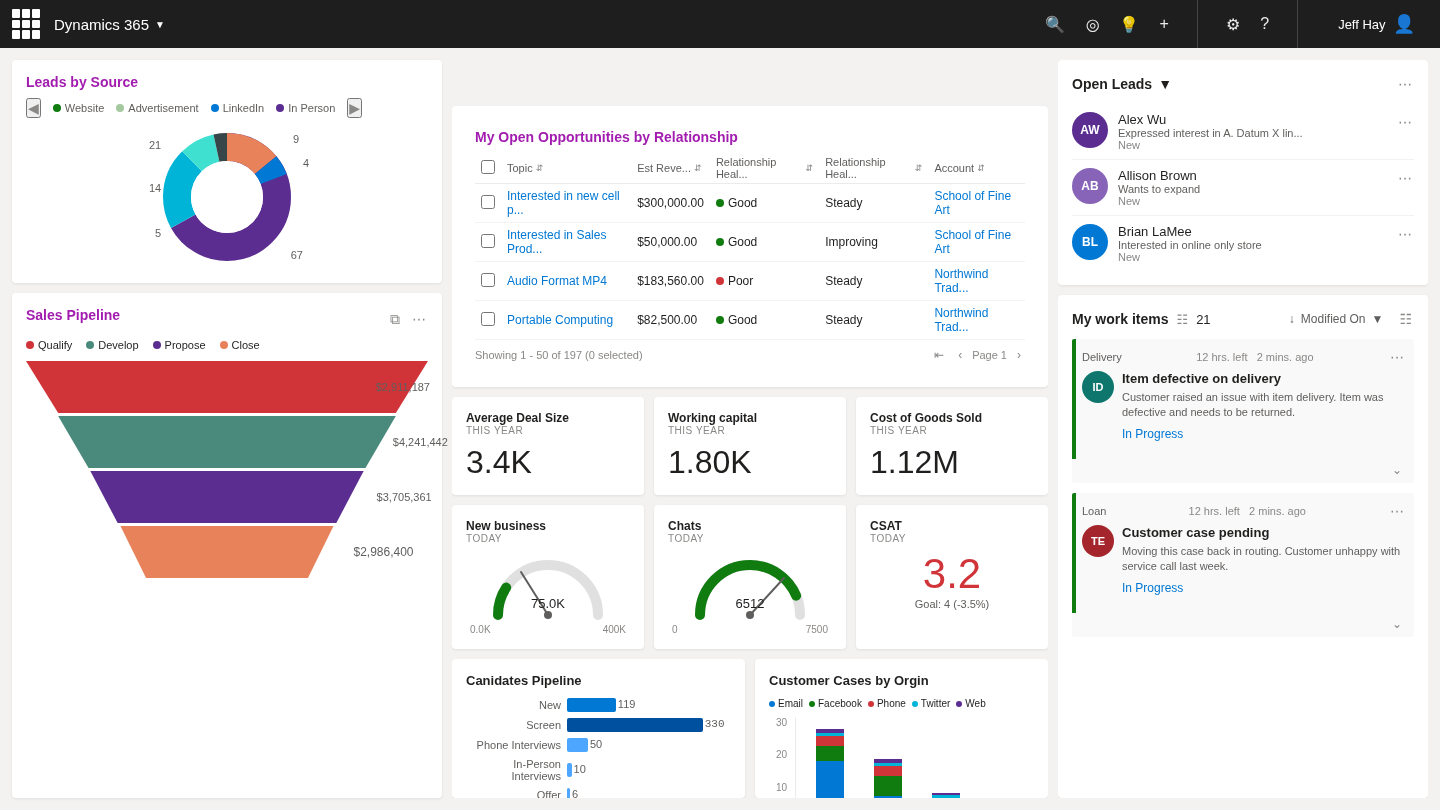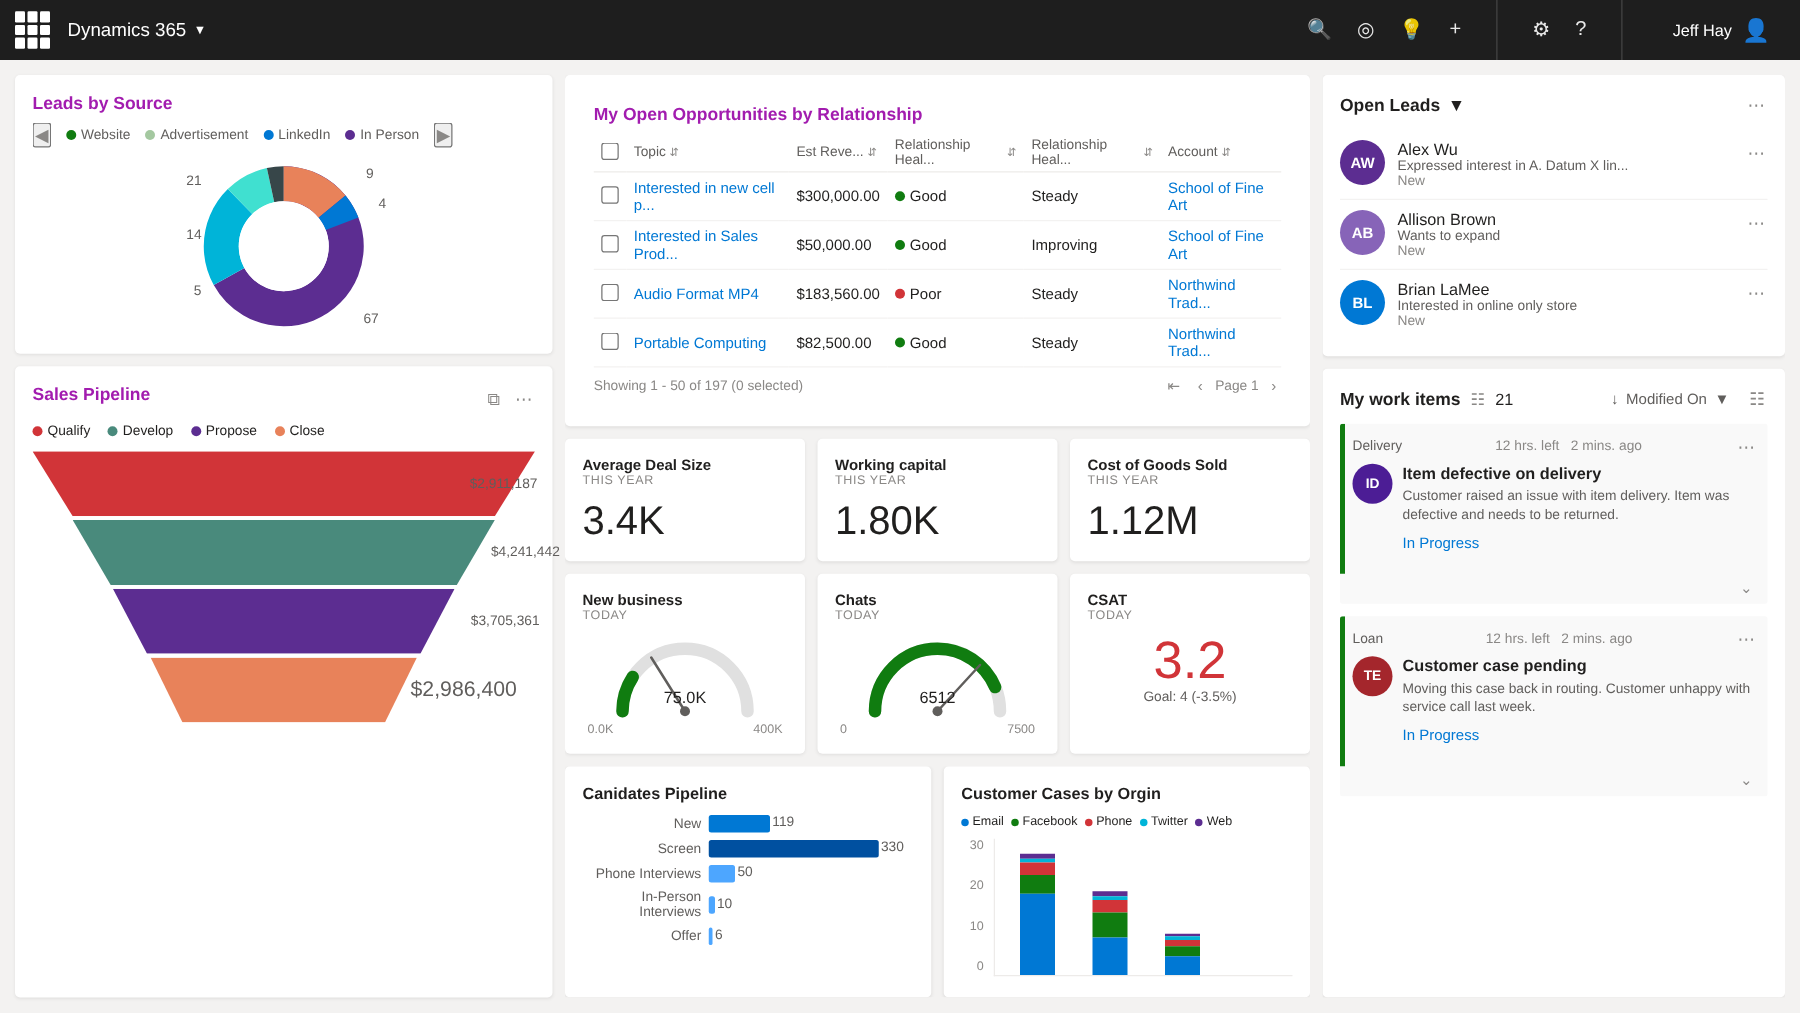--- a/index.html
+++ b/index.html
@@ -56,7 +56,7 @@
     .center-col { display: flex; flex-direction: column; gap: 10px; overflow: hidden; }
 
     
-    .opps-card { padding: 23px; flex-shrink: 0; }
+    .opps-card { padding: 23px; flex-shrink: 0; margin-top: 46px; }
     .opps-table { width: 100%; border-collapse: collapse; }
     .opps-table th { font-size: 11px; color: #605e5c; text-align: left; padding: 3px 6px; border-bottom: 1px solid #edebe9; font-weight: 400; }
     .opps-table td { font-size: 12px; padding: 5px 6px; border-bottom: 1px solid #f3f2f1; }

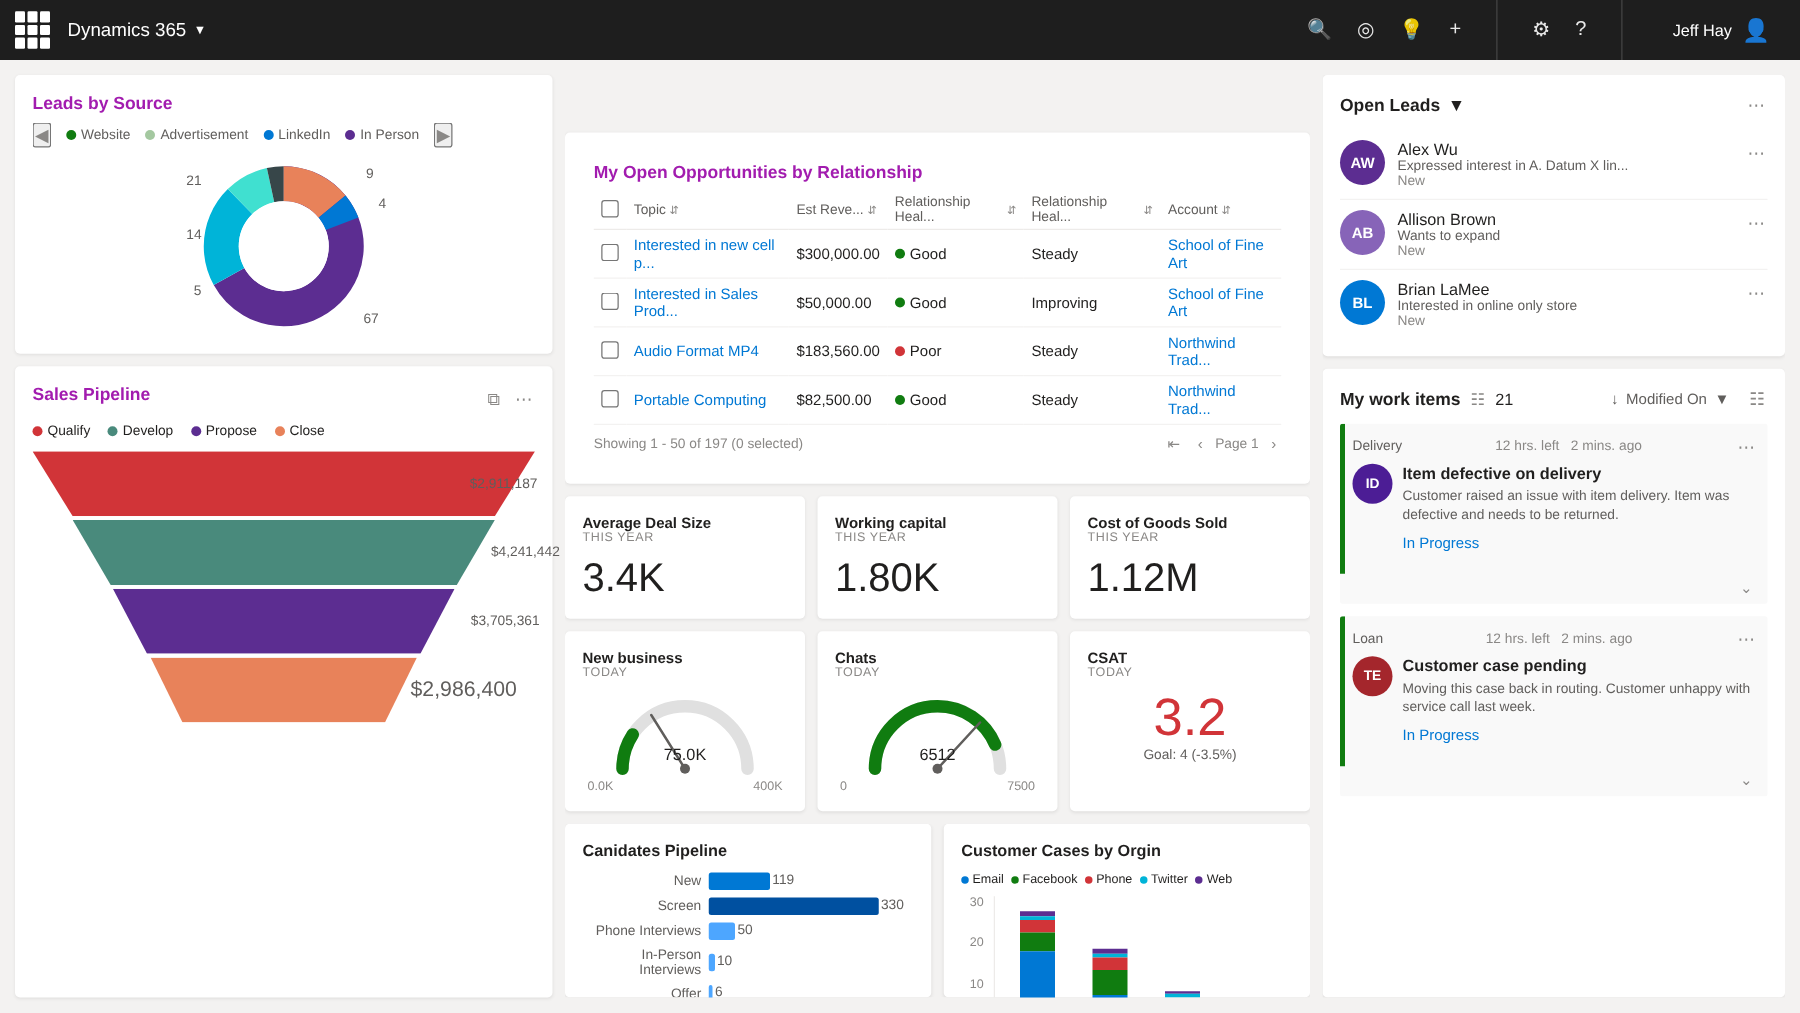--- a/index.html
+++ b/index.html
@@ -584,7 +584,7 @@
             <button class="icon-btn">⋯</button>
           </div>
           <div style="display:flex;gap:8px;">
-            <div class="work-item-avatar" style="background:#4c1d95;">ID</div>
+            <div class="work-item-avatar" style="background:#0f766e;">ID</div>
             <div>
               <div class="work-item-title">Item defective on delivery</div>
               <div class="work-item-desc">Customer raised an issue with item delivery. Item was defective and needs to be returned.</div>

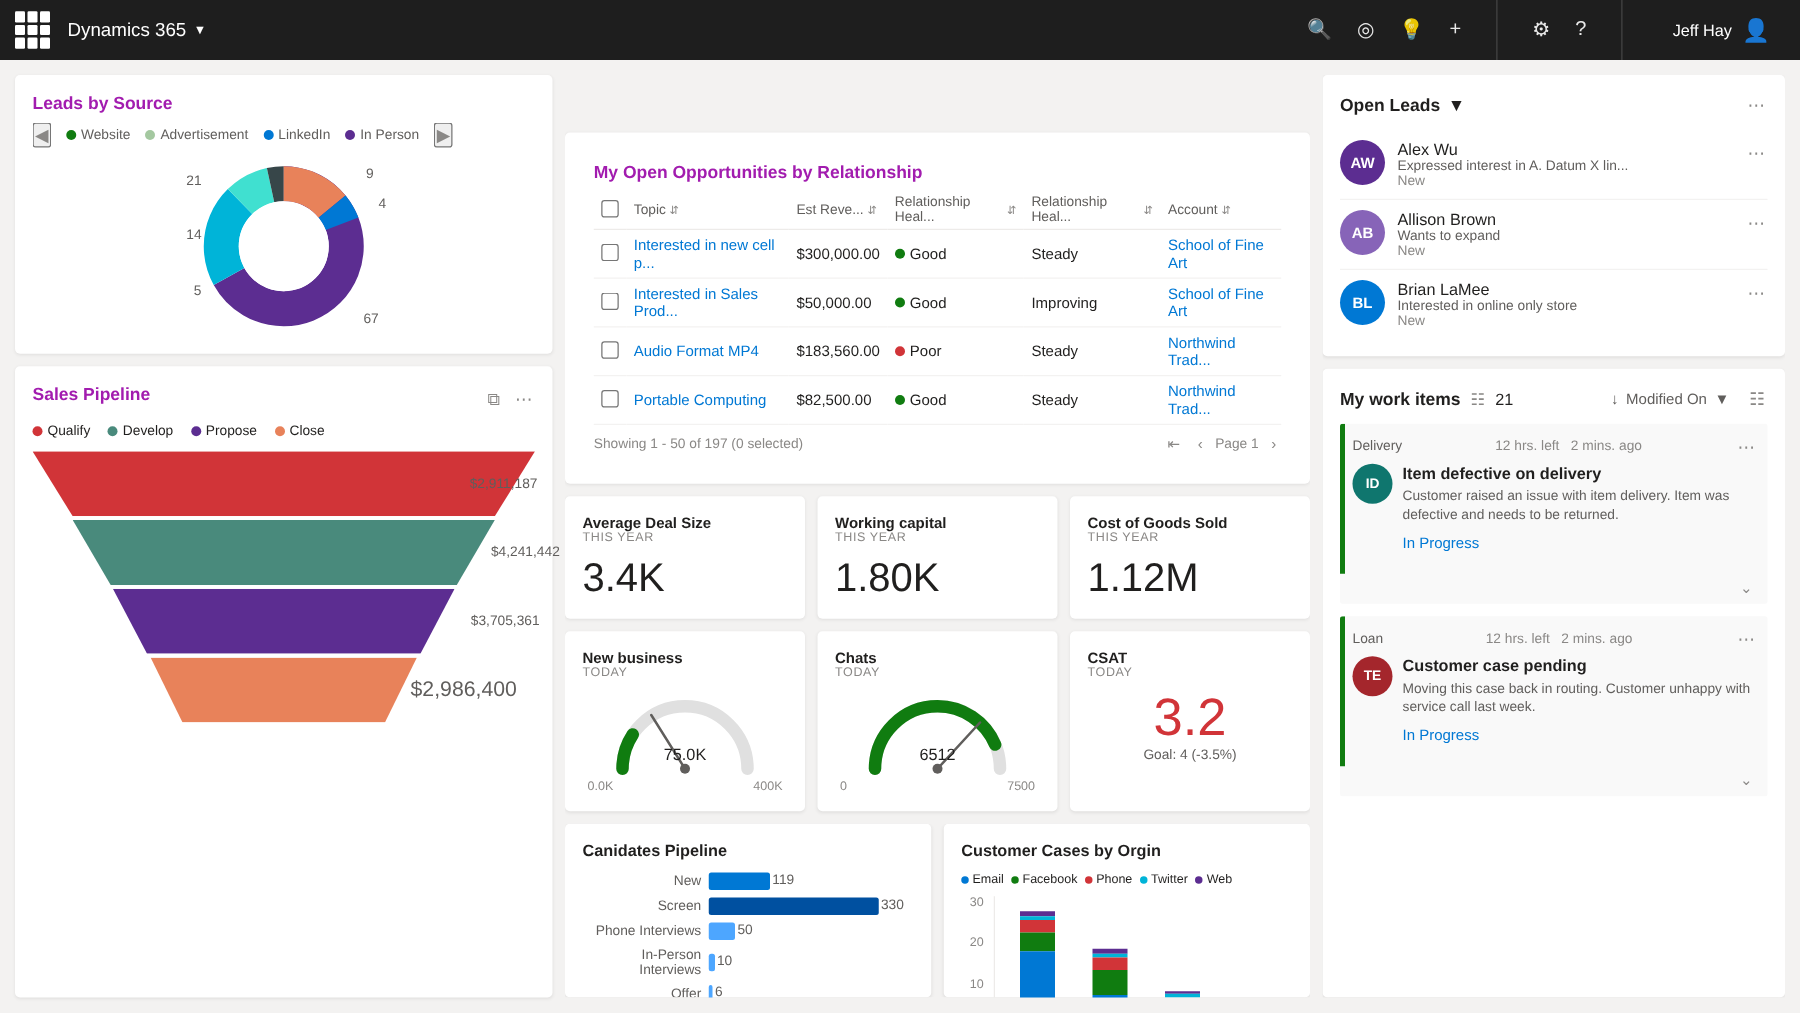--- a/index.html
+++ b/index.html
@@ -261,7 +261,7 @@
         </div>
         <div style="position:relative;width:53%;">
           <div style="width:100%;height:52px;background:#e8825a;clip-path:polygon(0% 0%, 100% 0%, 88% 100%, 12% 100%);"></div>
-          <span style="position:absolute;right:-80px;top:50%;transform:translateY(-50%);font-size:17px;color:#605e5c;">$2,986,400</span>
+          <span style="position:absolute;right:-80px;top:50%;transform:translateY(-50%);font-size:12px;color:#605e5c;">$2,986,400</span>
         </div>
       </div>
     </div>

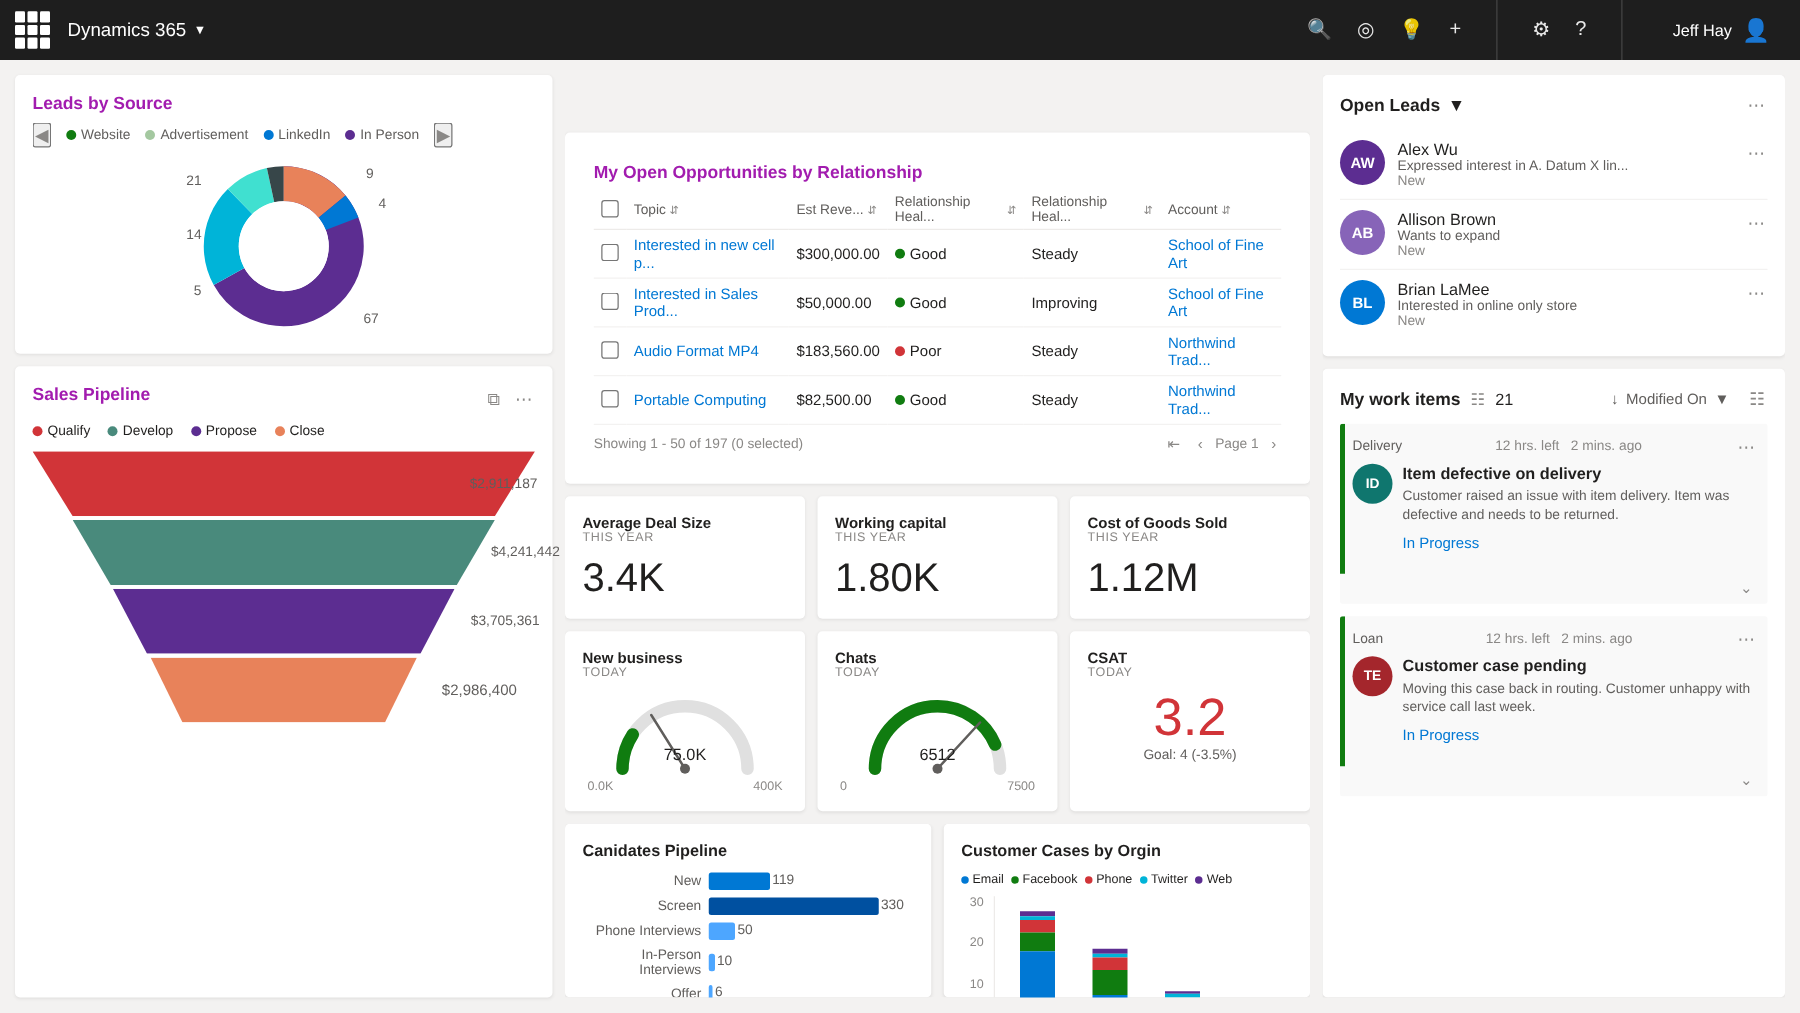--- a/index.html
+++ b/index.html
@@ -427,7 +427,7 @@
           </div>
           <div class="bar-row">
             <span class="bar-row-label">Screen</span>
-            <div style="position:relative;flex:1;height:14px;">
+            <div style="position:relative;flex:1;height:14px;font-family:Liberation Mono, monospace;">
               <div style="width:83%;height:100%;background:#0050a0;border-radius:2px;"></div>
               <span style="position:absolute;left:84%;top:0;font-size:11px;color:#605e5c;">330</span>
             </div>

